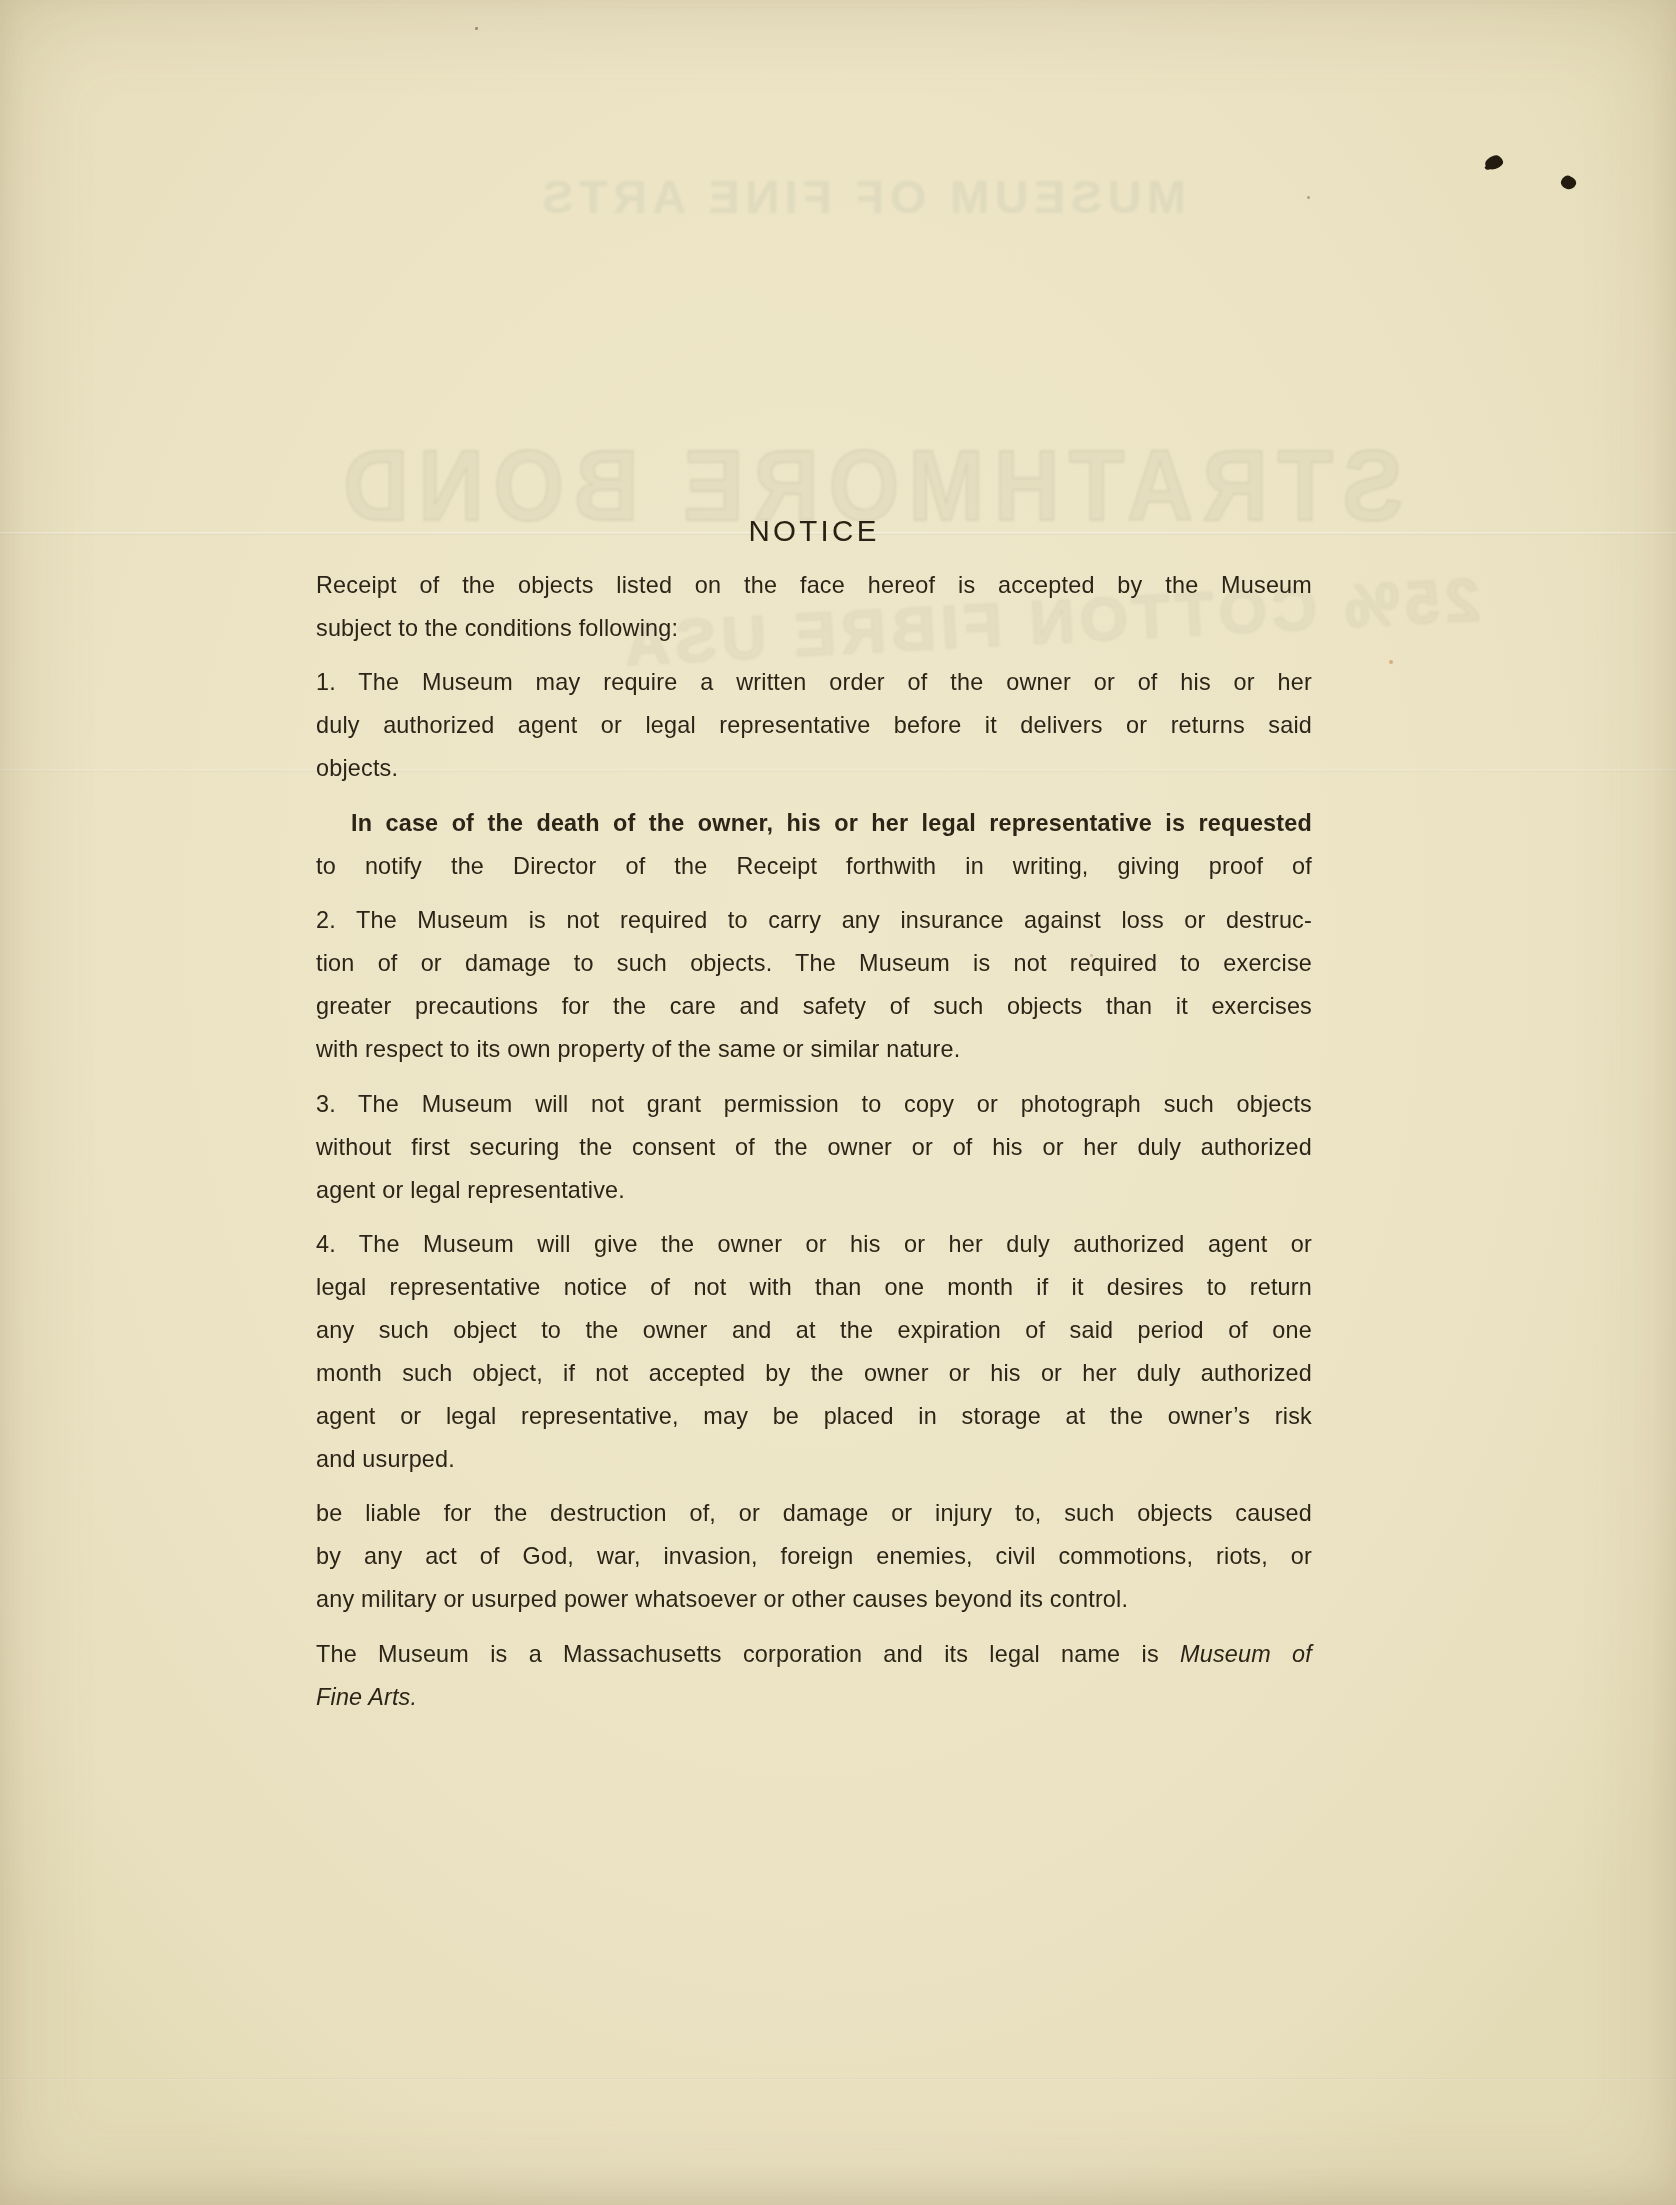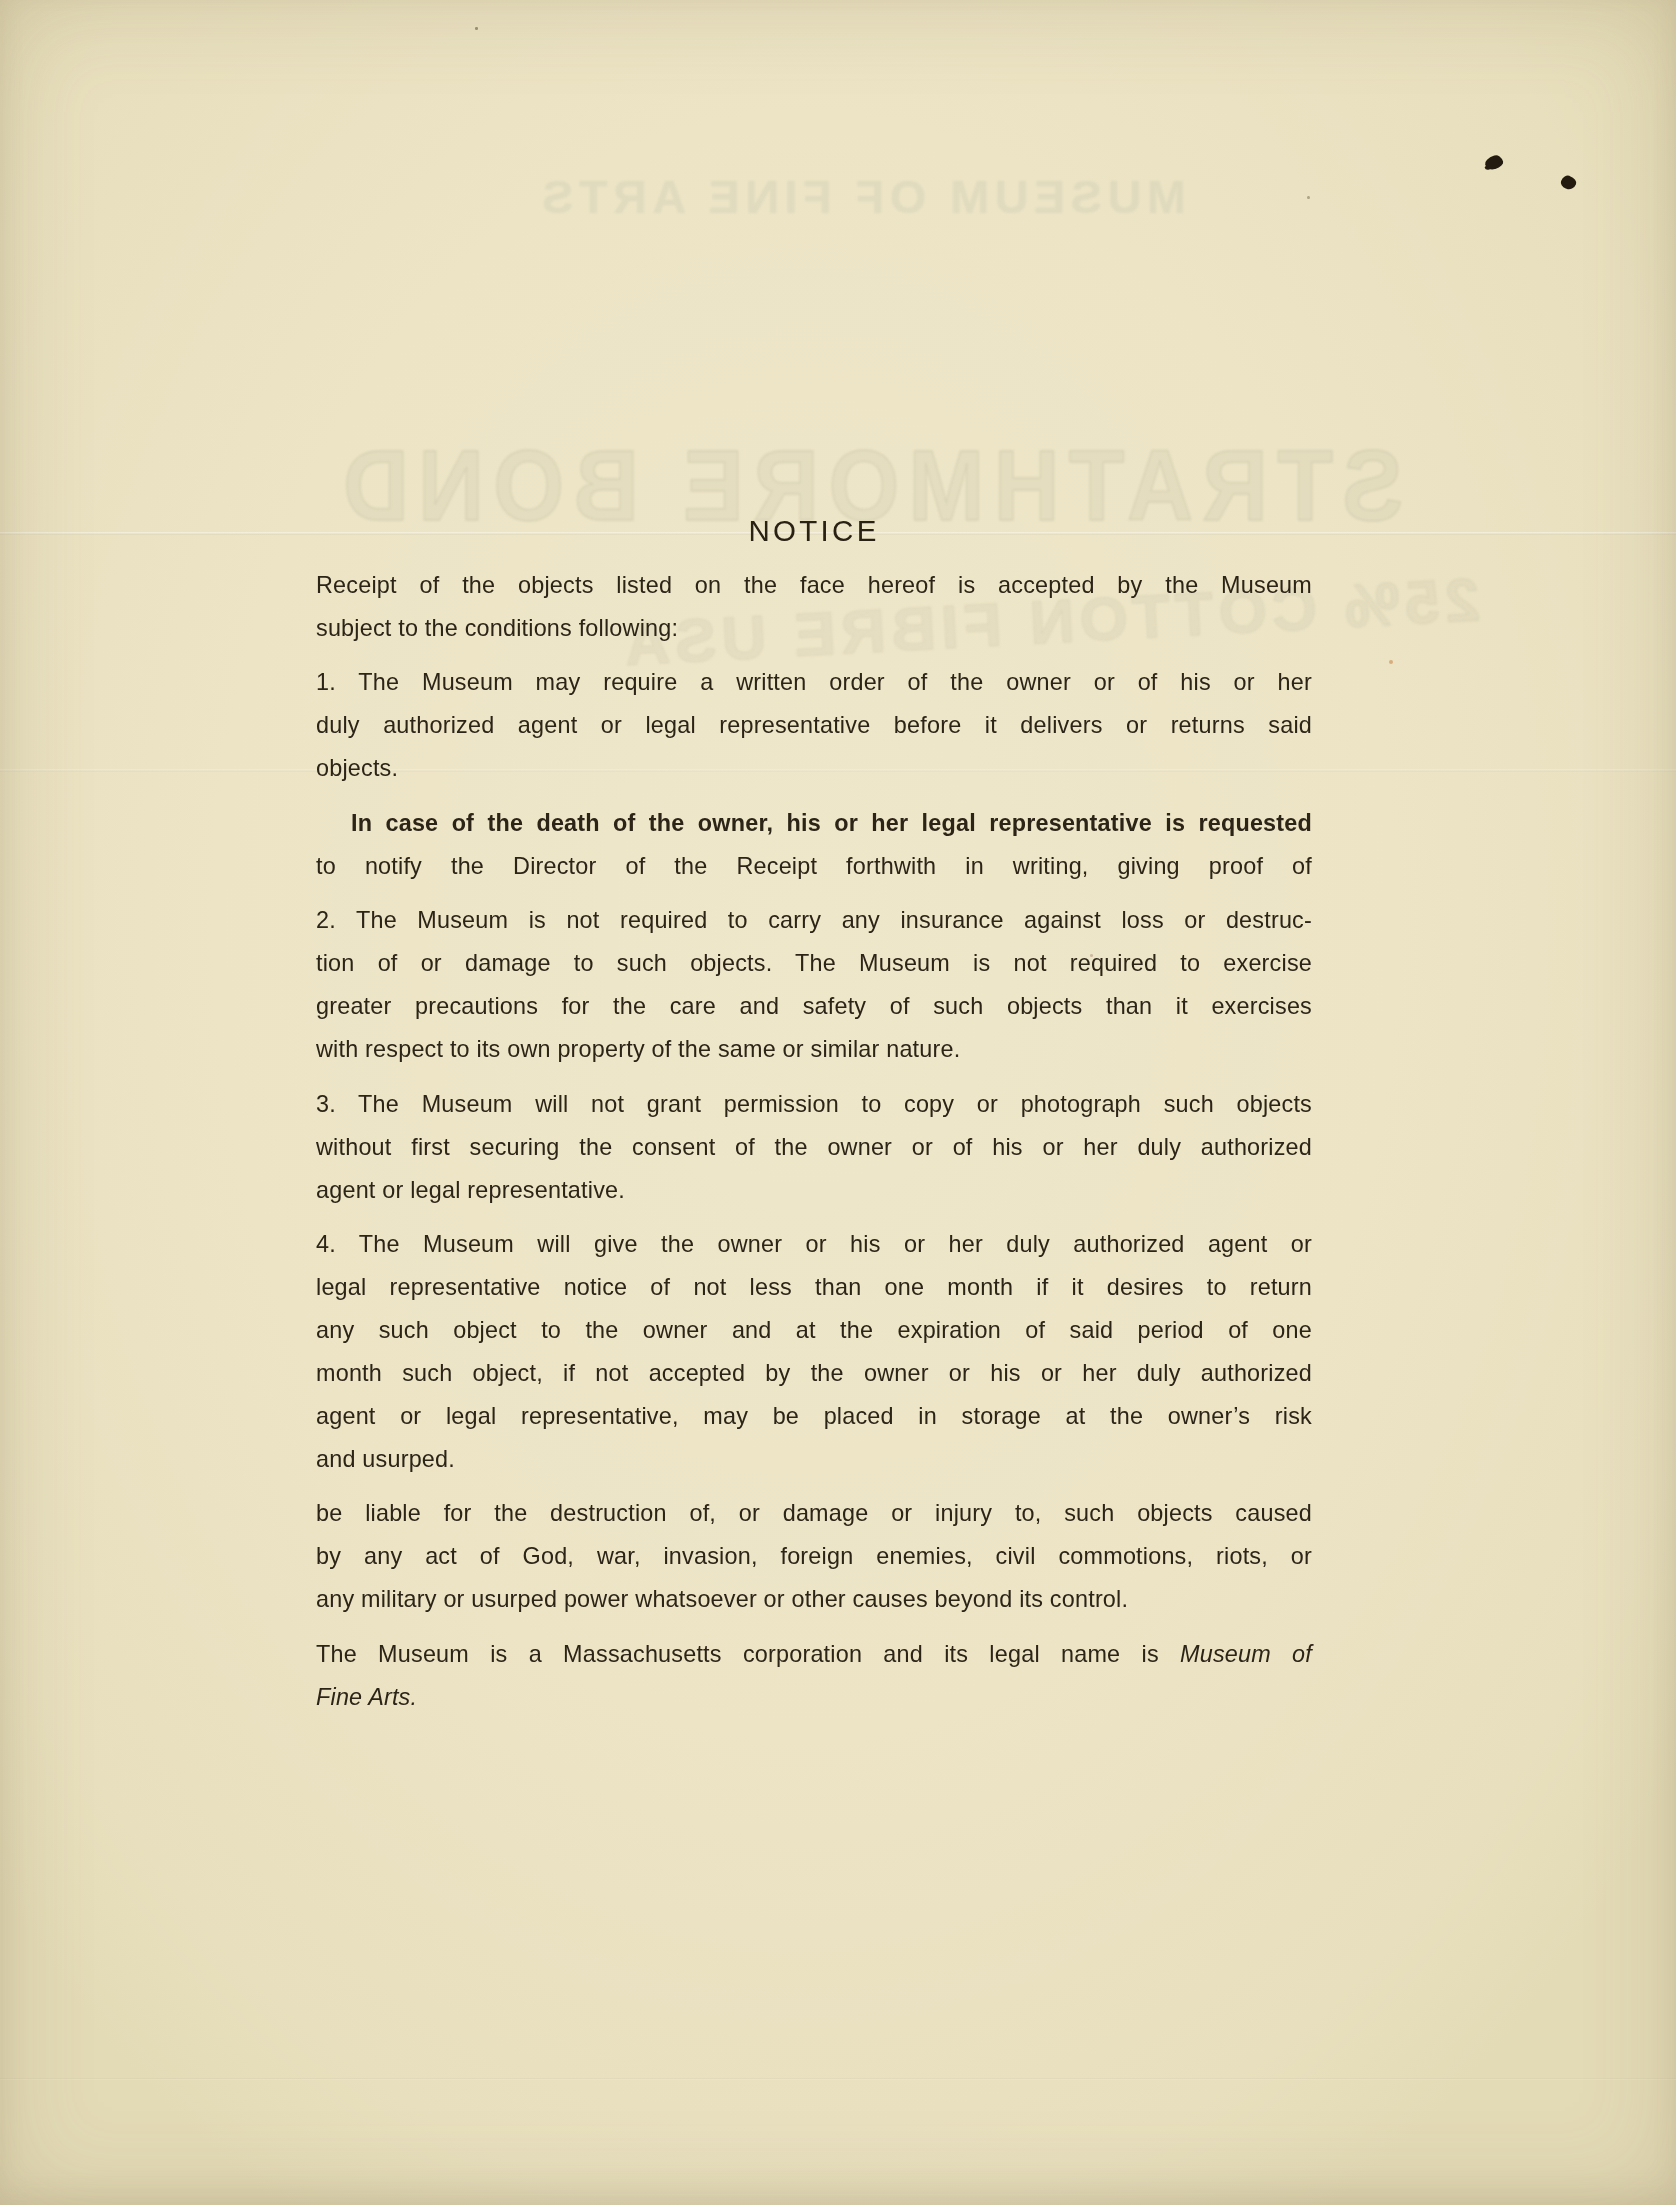--- a/index.html
+++ b/index.html
@@ -131,7 +131,7 @@
 
     <p class="para">
       <span class="line" style="display:block">4.  The Museum will give the owner or his or her duly authorized agent or</span>
-      <span class="line" style="display:block">legal representative notice of not less than one month if it desires to return</span>
+      <span class="line" style="display:block">legal representative notice of not with than one month if it desires to return</span>
       <span class="line" style="display:block">any such object to the owner and at the expiration of said period of one</span>
       <span class="line" style="display:block">month such object, if not accepted by the owner or his or her duly authorized</span>
       <span class="line" style="display:block">agent or legal representative, may be placed in storage at the owner’s risk</span>

